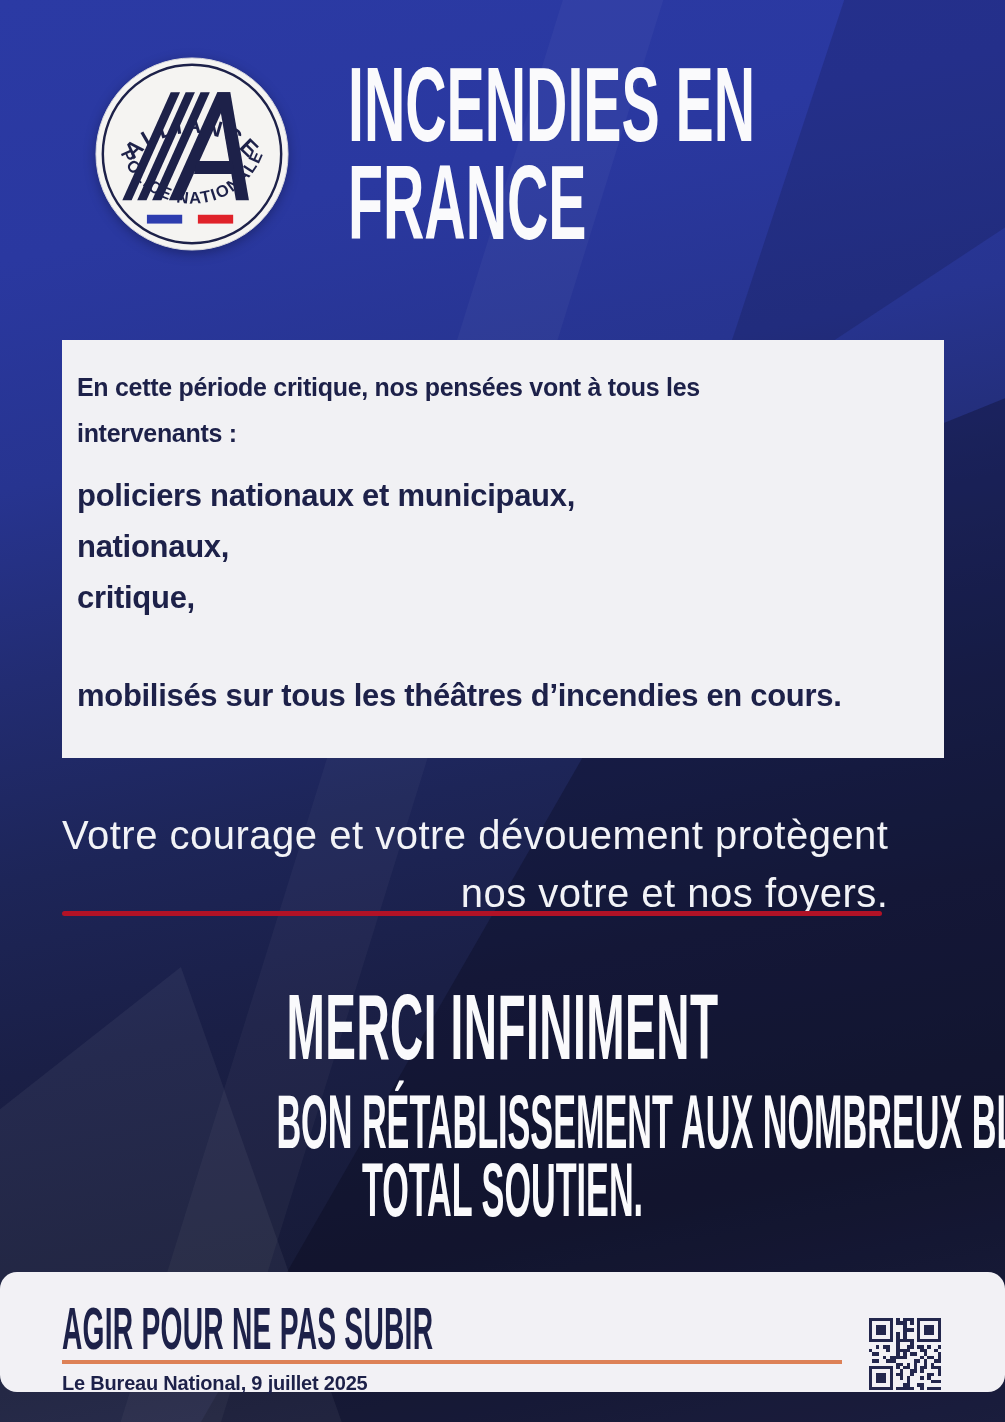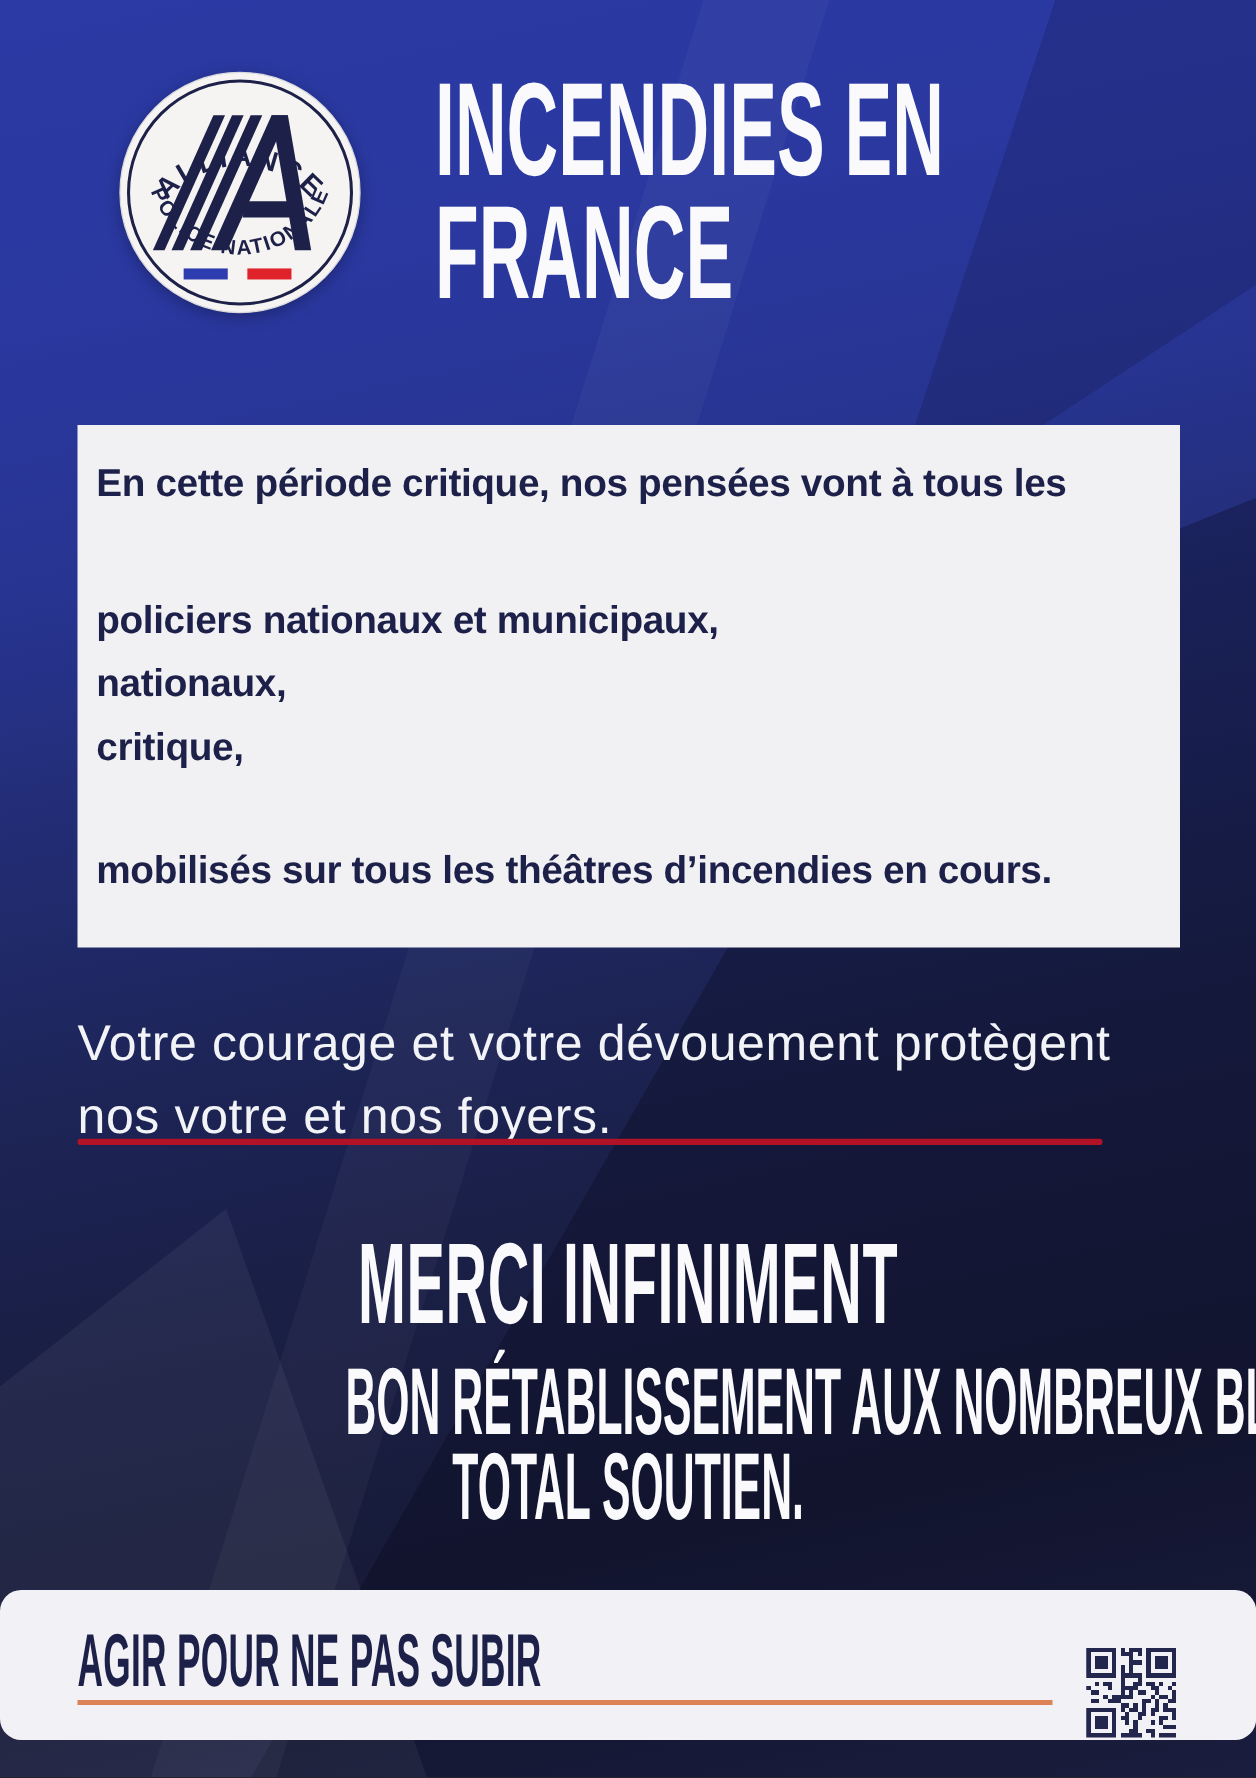--- a/index.html
+++ b/index.html
@@ -40,7 +40,7 @@
     position:absolute;left:62px;top:340px;width:882px;height:418px;
     background:var(--box-bg);color:var(--navy-text);font-weight:bold;
   }
-  .box-intro{position:absolute;left:15px;top:24px;font-size:31px;line-height:46px;letter-spacing:-0.3px;}
+  .box-intro{position:absolute;left:15px;top:24px;font-size:25px;line-height:46px;letter-spacing:-0.3px;}
   .box-list{position:absolute;left:15px;top:130px;font-size:31px;line-height:51px;letter-spacing:-0.3px;}
   .box-outro{position:absolute;left:15px;top:338px;font-size:31px;letter-spacing:-0.3px;}
 

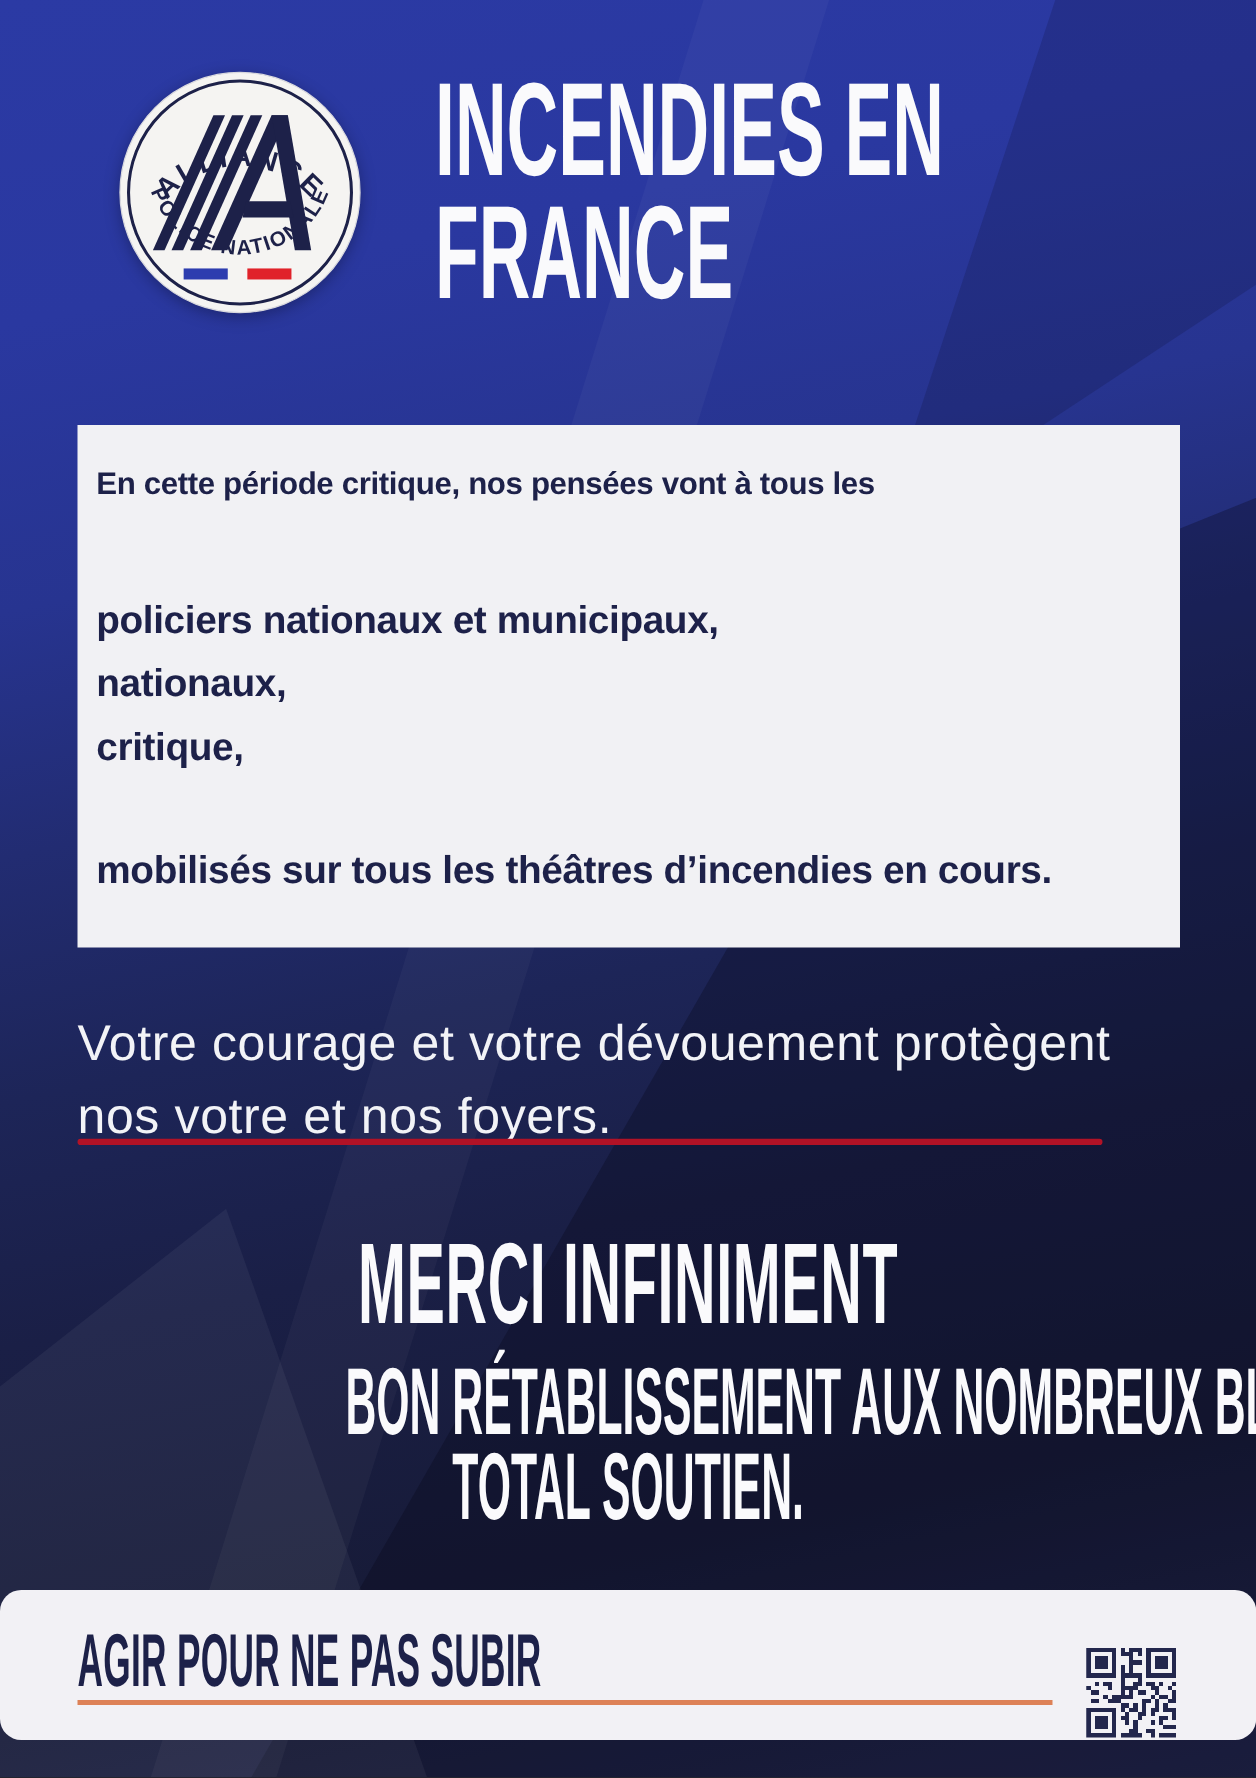--- a/index.html
+++ b/index.html
@@ -117,6 +117,7 @@
   <section class="message-box">
     <div class="box-intro">
       <div>En cette période critique, nos pensées vont à tous les</div>
+      <div>intervenants :</div>
     </div>
     <div class="box-list">
       <div>policiers nationaux et municipaux,</div>

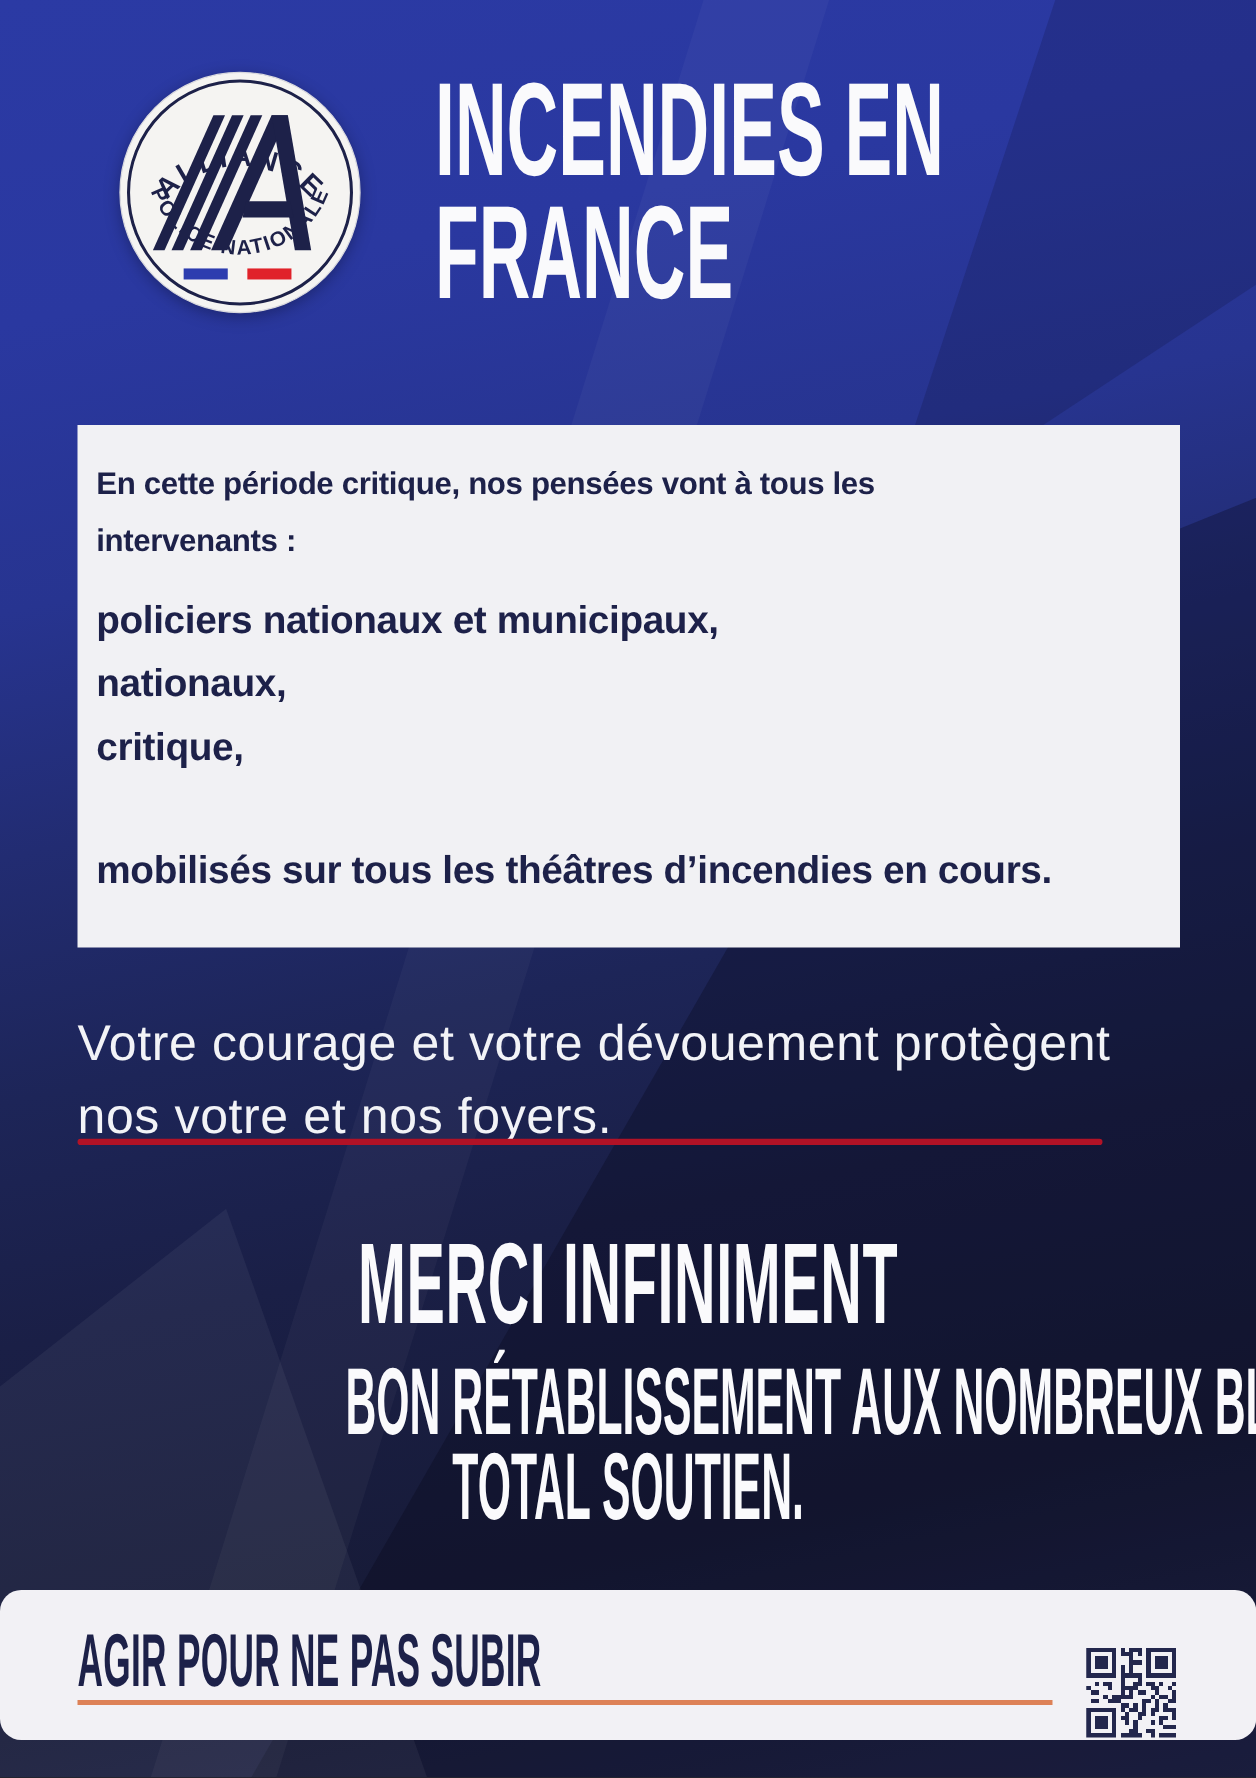--- a/index.html
+++ b/index.html
@@ -46,7 +46,7 @@
 
   .tribute{
     position:absolute;left:62px;top:806px;color:#f2f3f7;
-    font-size:40px;line-height:58px;font-weight:normal;letter-spacing:0.5px;
+    font-size:40px;line-height:58px;font-weight:normal;letter-spacing:0.5px;text-align:right;
   }
   .red-underline{position:absolute;left:62px;top:911px;width:820px;height:5px;
     background:var(--red-line);border-radius:3px;}

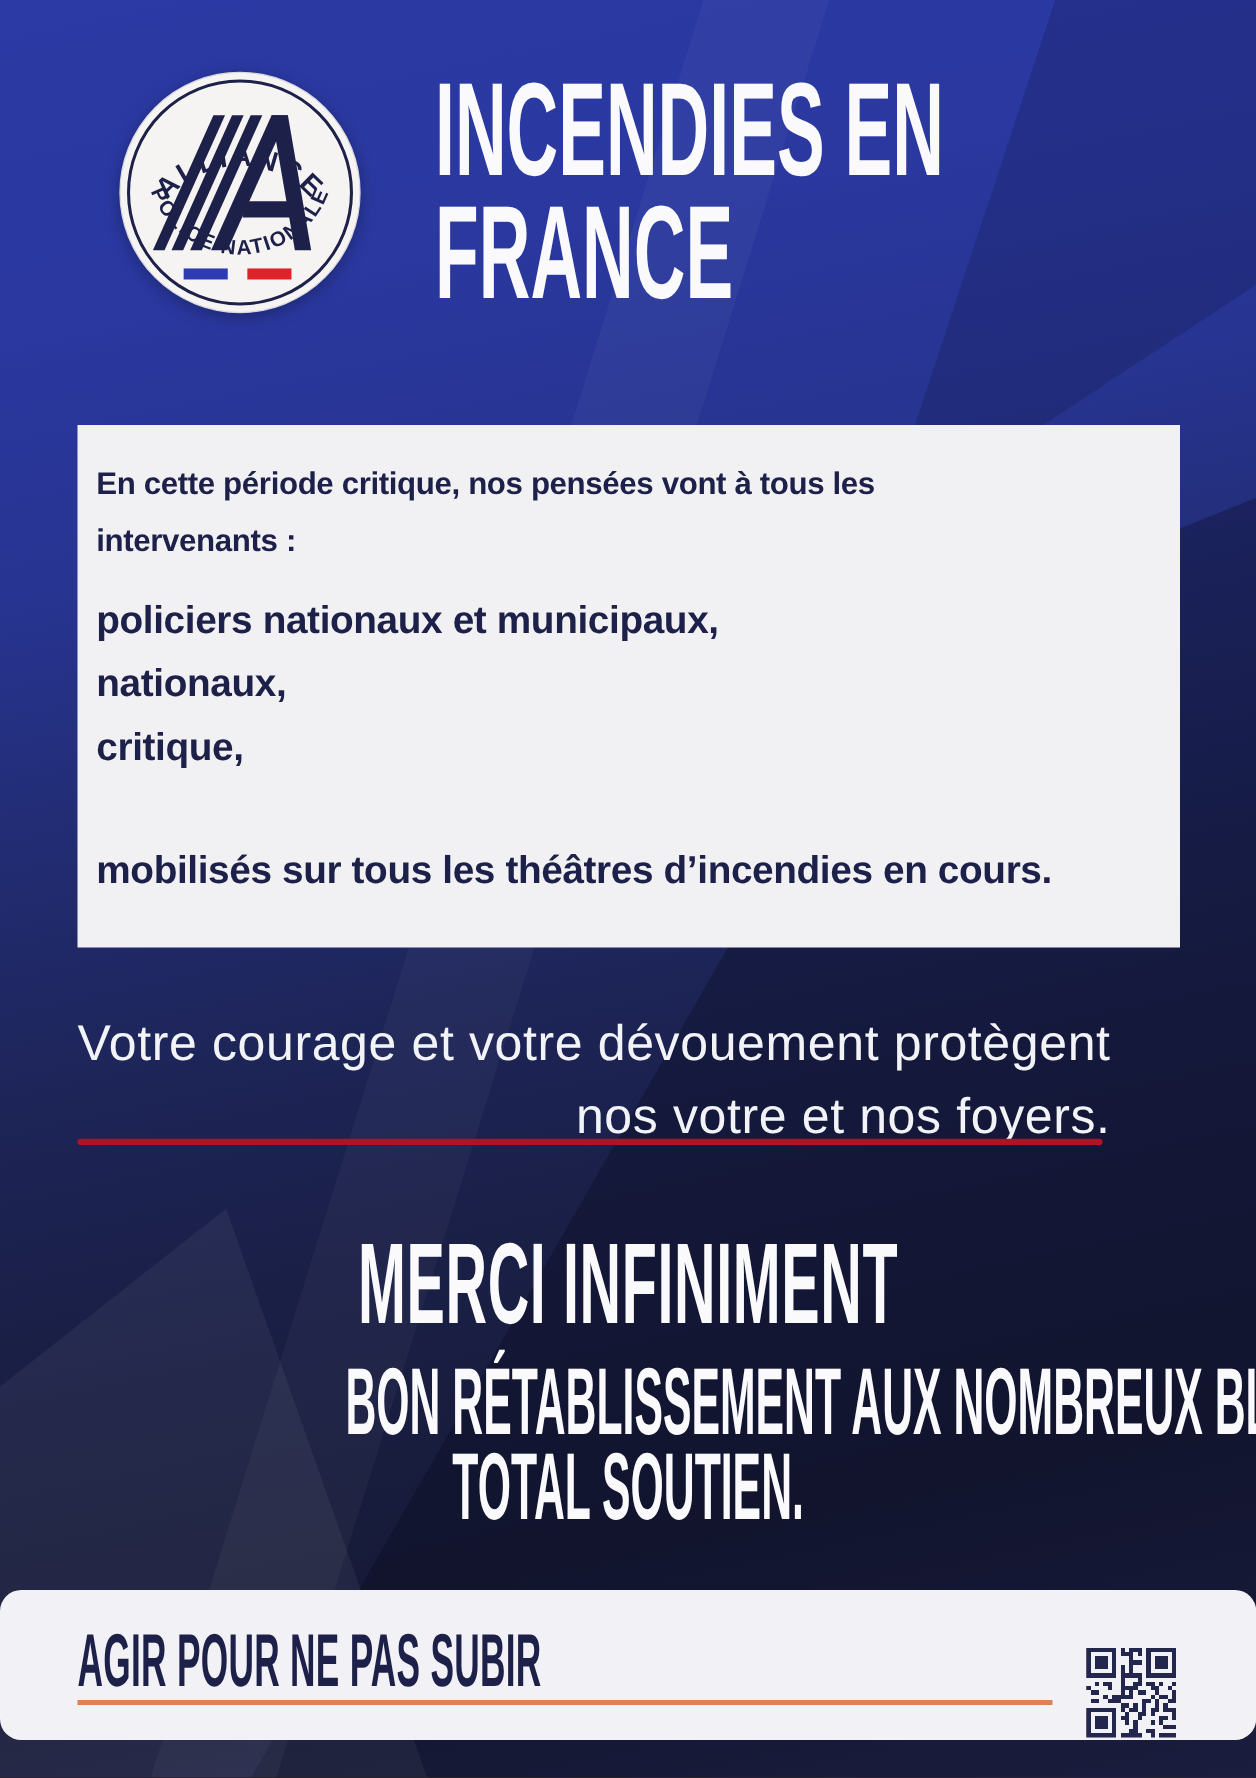--- a/index.html
+++ b/index.html
@@ -143,6 +143,7 @@
   <footer class="footer">
     <div class="slogan">AGIR POUR NE PAS SUBIR</div>
     <div class="orange-line"></div>
+    <div class="byline">Le Bureau National, 9 juillet 2025</div>
     <svg id="qr" class="qr" width="72" height="72" viewBox="0 0 21 21" shape-rendering="crispEdges">
         <rect x="8" y="0" width="1" height="1" fill="#23274d"></rect>
         <rect x="10" y="0" width="1" height="1" fill="#23274d"></rect>

